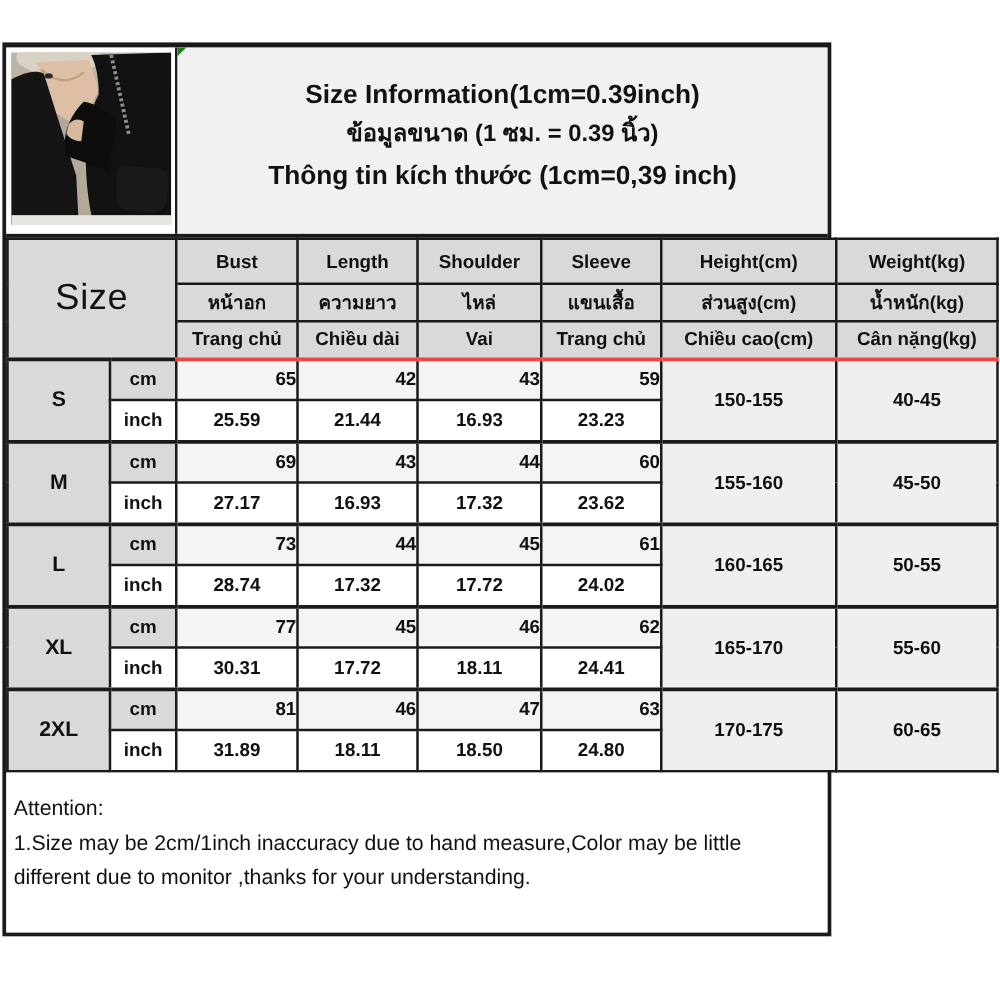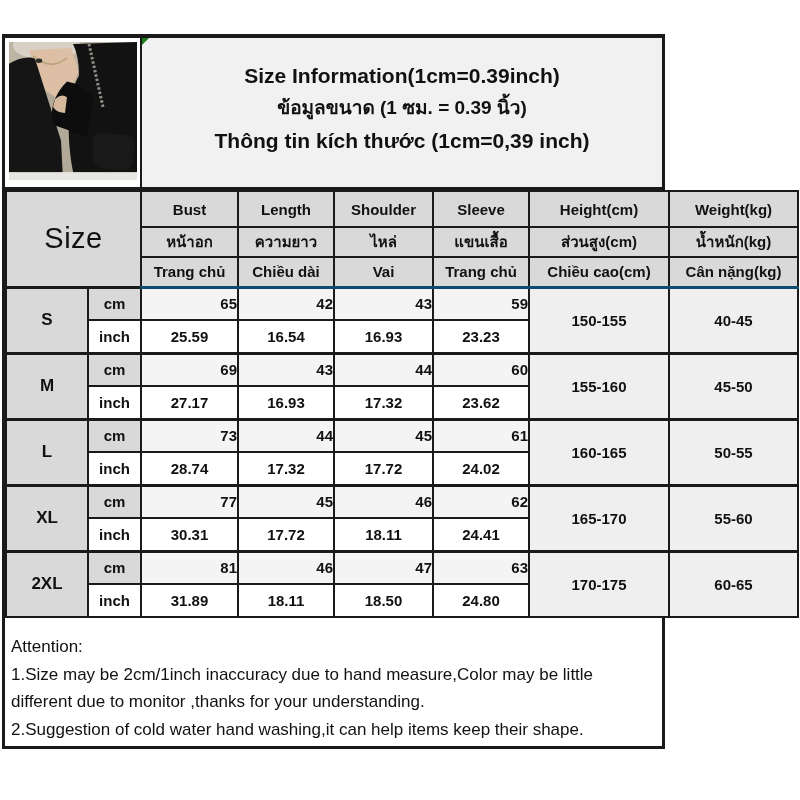--- a/index.html
+++ b/index.html
@@ -32,7 +32,7 @@
   .val-cm   { background:#f4f4f4; font-weight:bold;text-align:right; }
   .val-inch { background:#ffffff; font-weight:bold; }
   .range    { background:#efefef; font-weight:bold; }
-  tr.hdr3 > * { border-bottom:3px solid #0c4a6e; }
+  tr.hdr3 > * { border-bottom:3px solid #ef4444; }
   tr.group-start > * { border-top:3px solid #1a1a1a; }
 
   

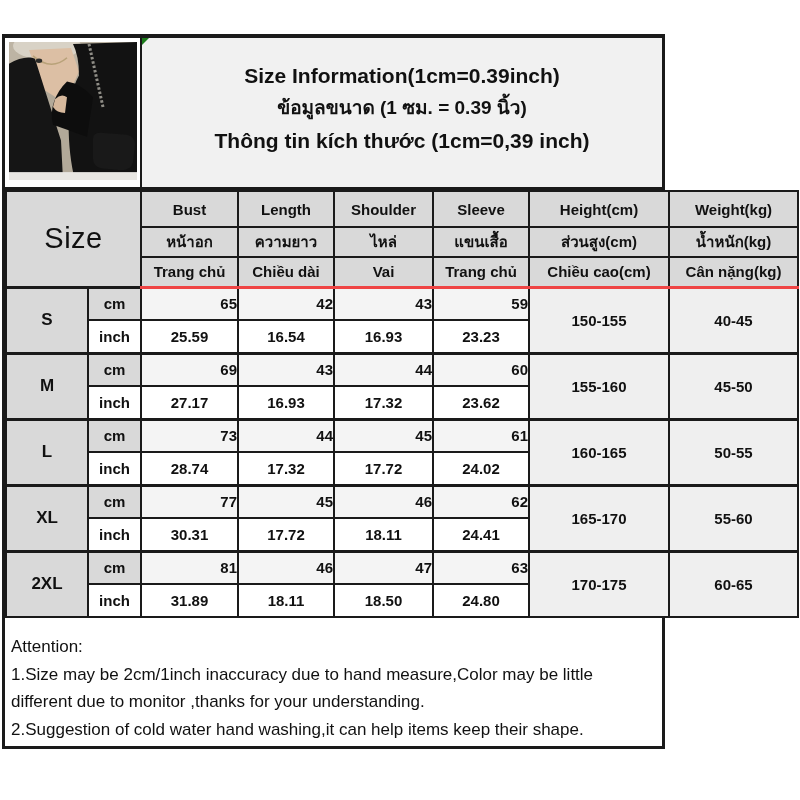--- a/index.html
+++ b/index.html
@@ -124,7 +124,7 @@
       <tr>
         <td class="unit-inch">inch</td>
         <td class="val-inch">25.59</td>
-        <td class="val-inch">16.54</td>
+        <td class="val-inch">21.44</td>
         <td class="val-inch">16.93</td>
         <td class="val-inch">23.23</td>
       </tr>

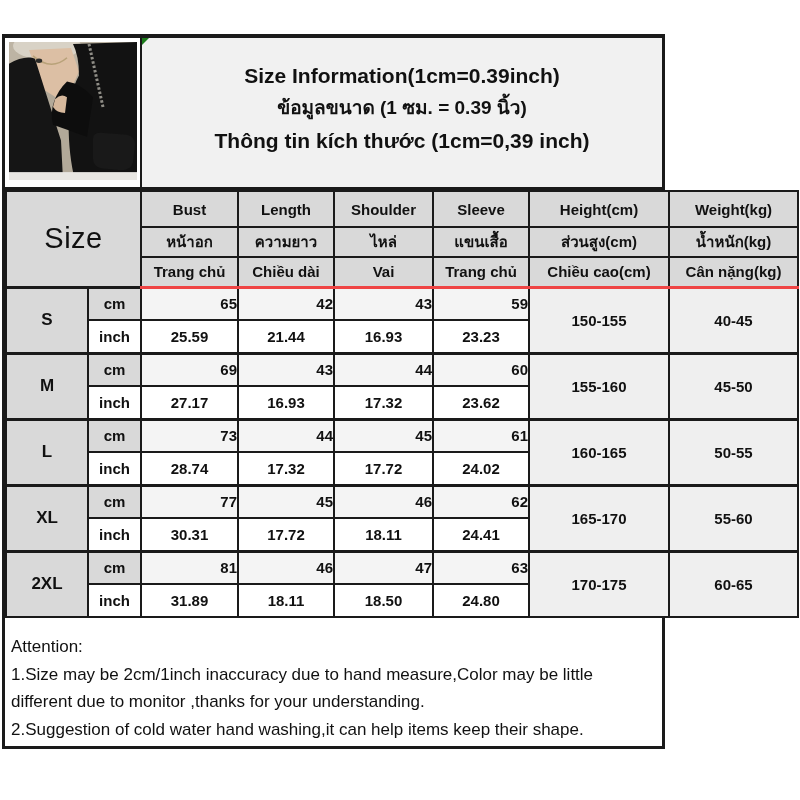--- a/index.html
+++ b/index.html
@@ -202,7 +202,6 @@
   <div class="attention">
     <div>Attention:</div>
     <div>1.Size may be 2cm/1inch inaccuracy due to hand measure,Color may be little different due to monitor ,thanks for your understanding.</div>
-    <div>2.Suggestion of cold water hand washing,it can help items keep their shape.</div>
   </div>
 
 </div>

